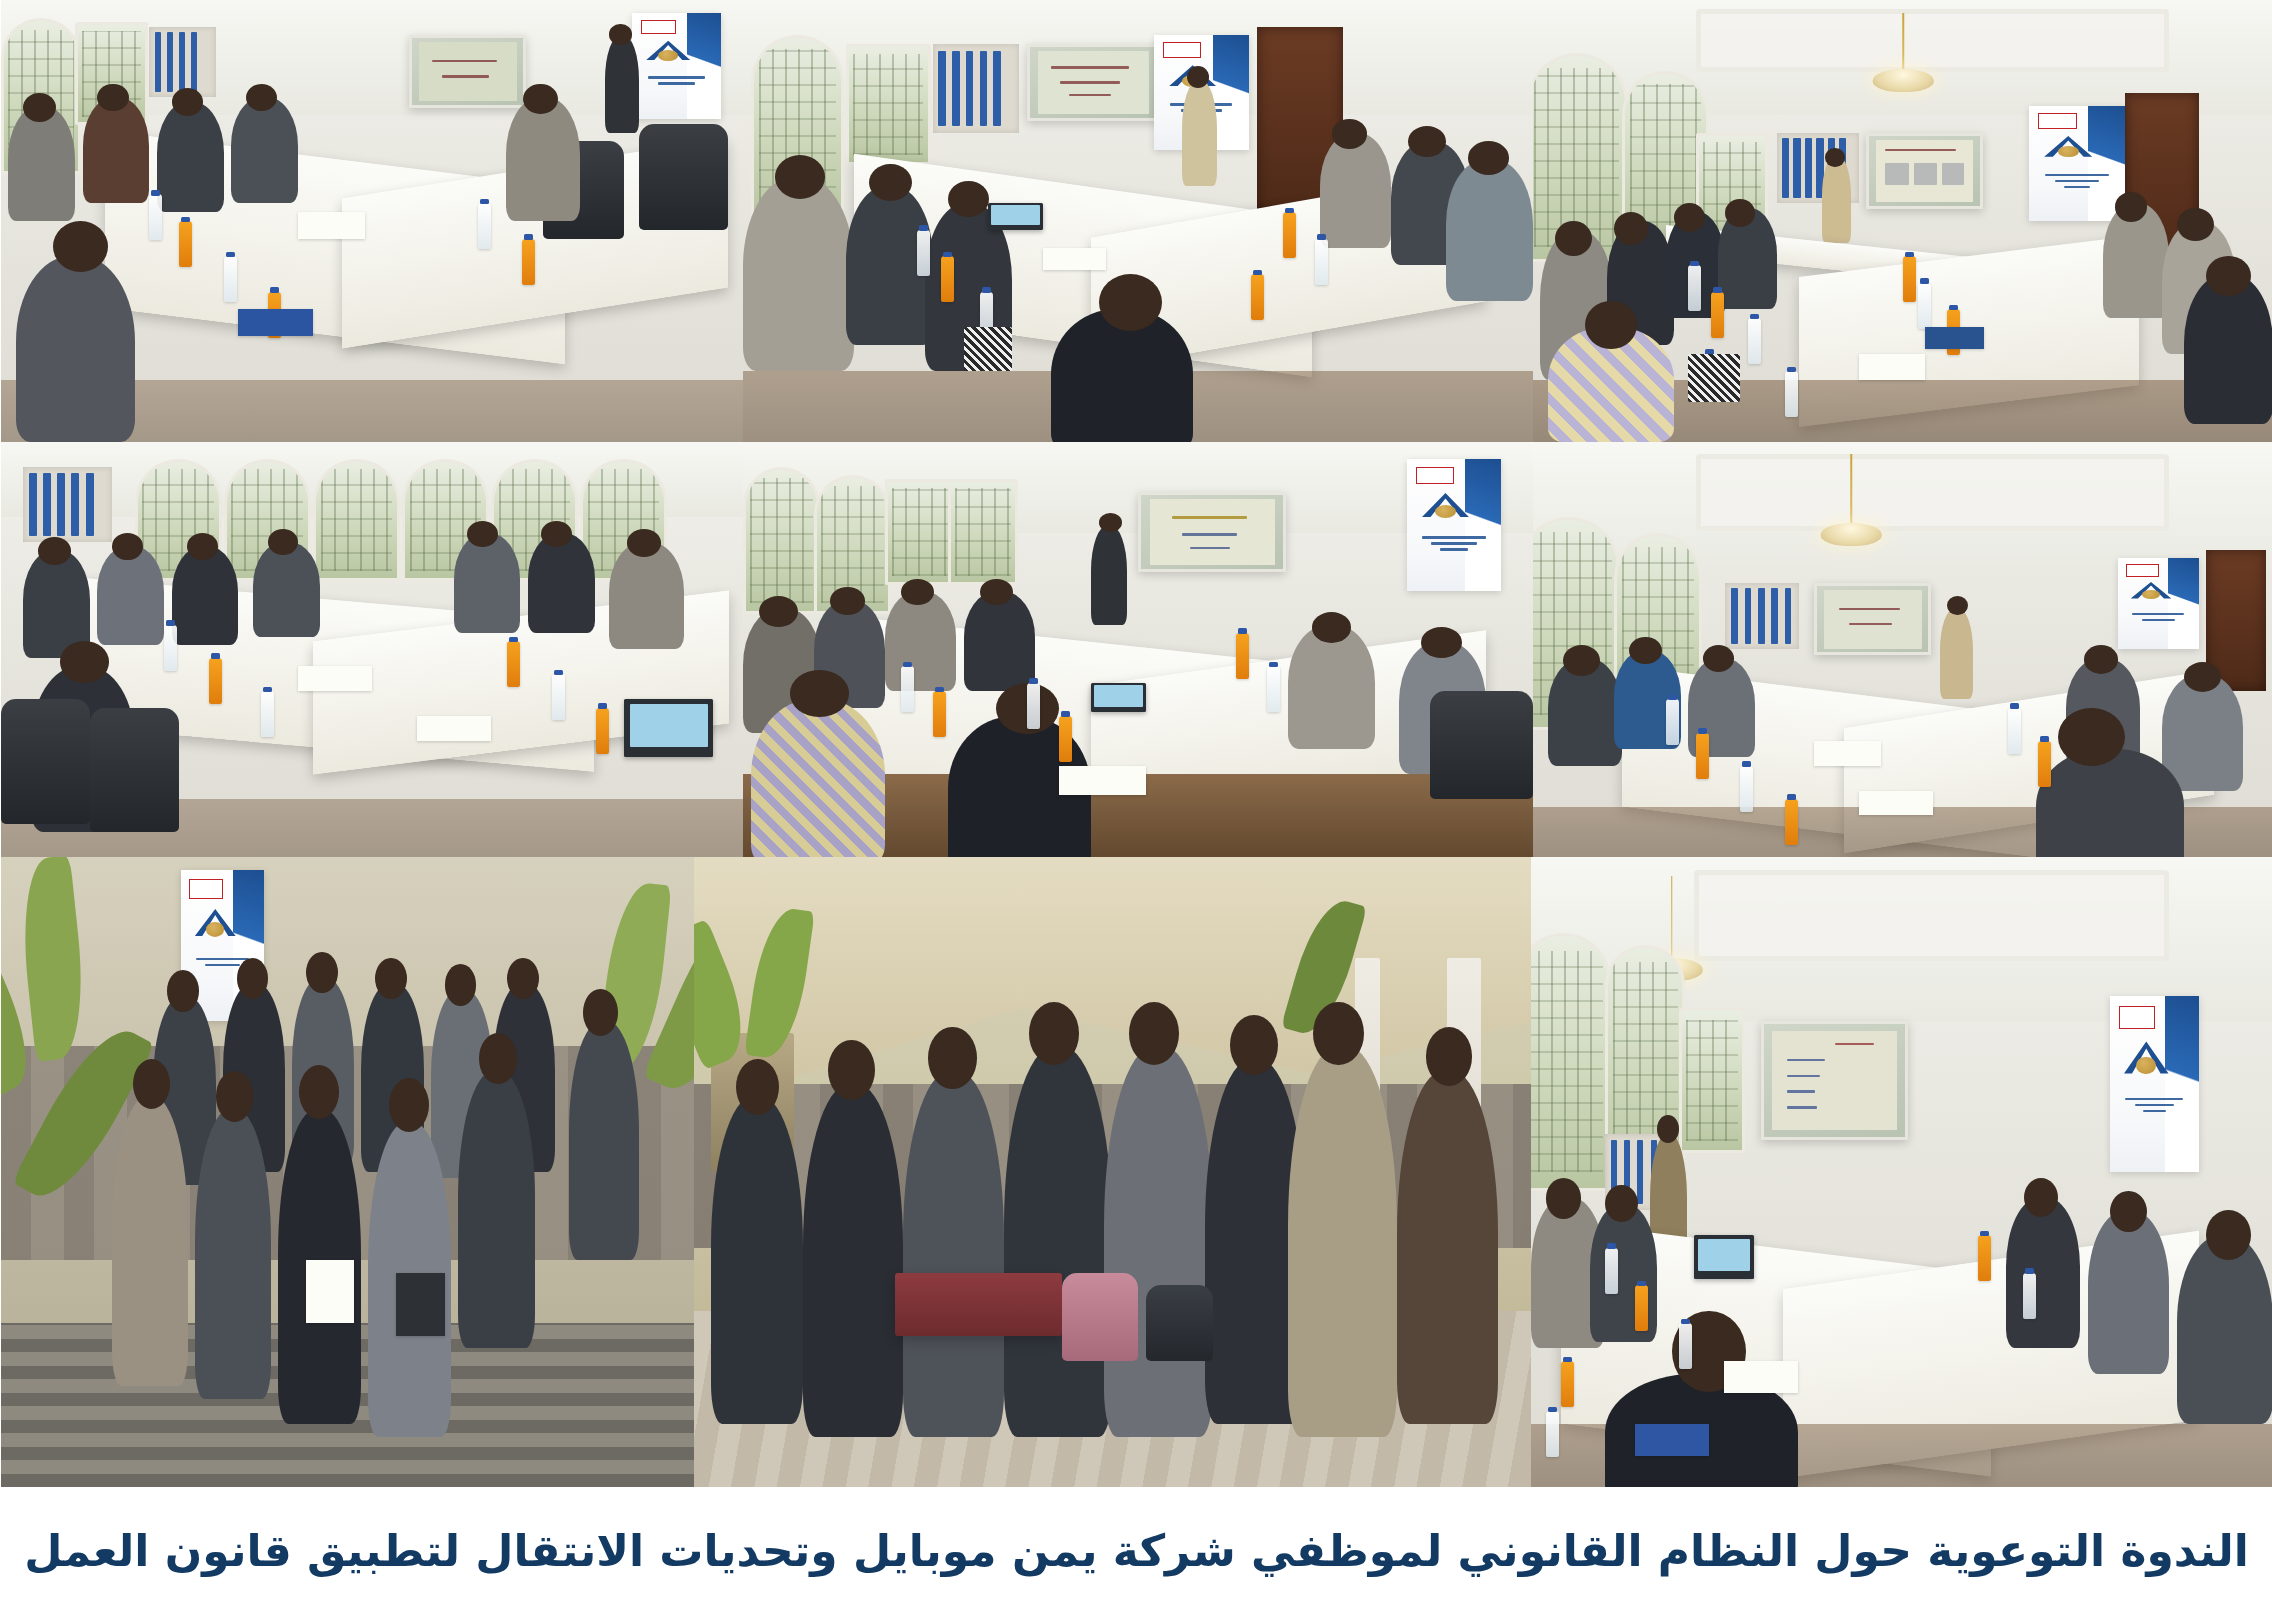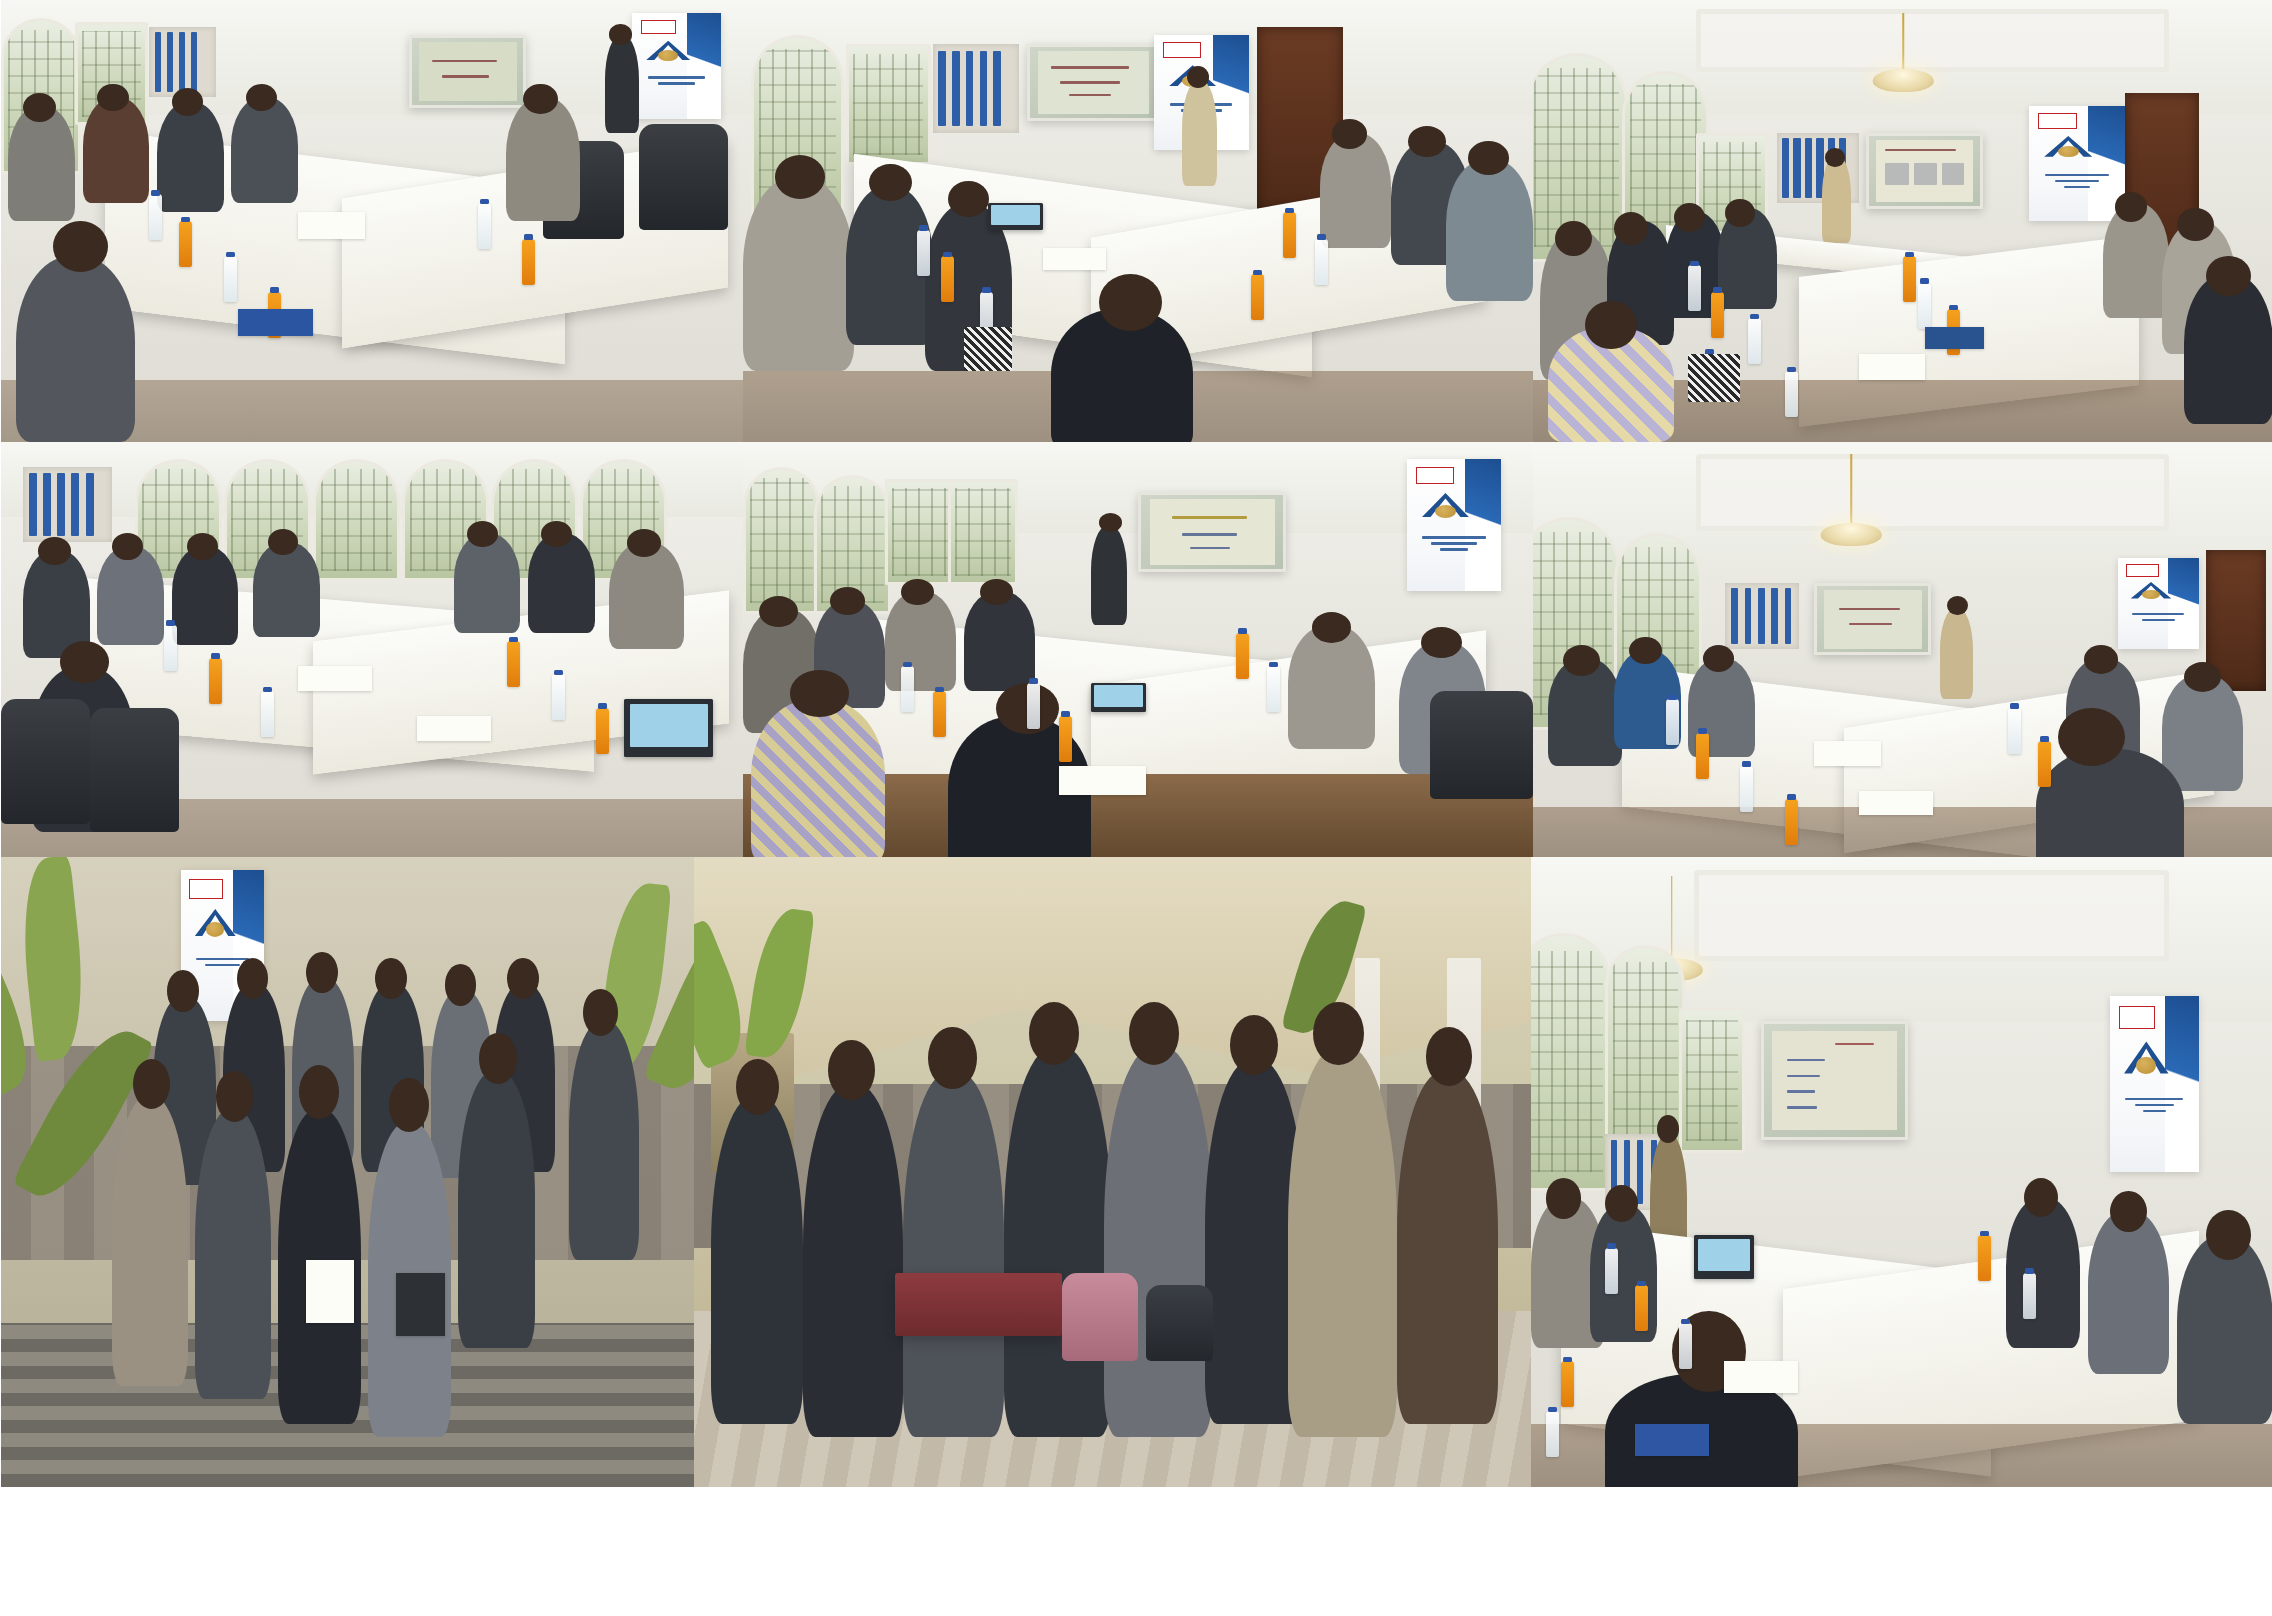--- a/index.html
+++ b/index.html
@@ -663,6 +663,9 @@
 
   </div>
 
+  <div class="caption-band">
+    <div class="caption-text" style="font-size: 44px;">الندوة التوعوية حول النظام القانوني لموظفي شركة يمن موبايل وتحديات الانتقال لتطبيق قانون العمل</div>
+  </div>
 
 </div>
 

